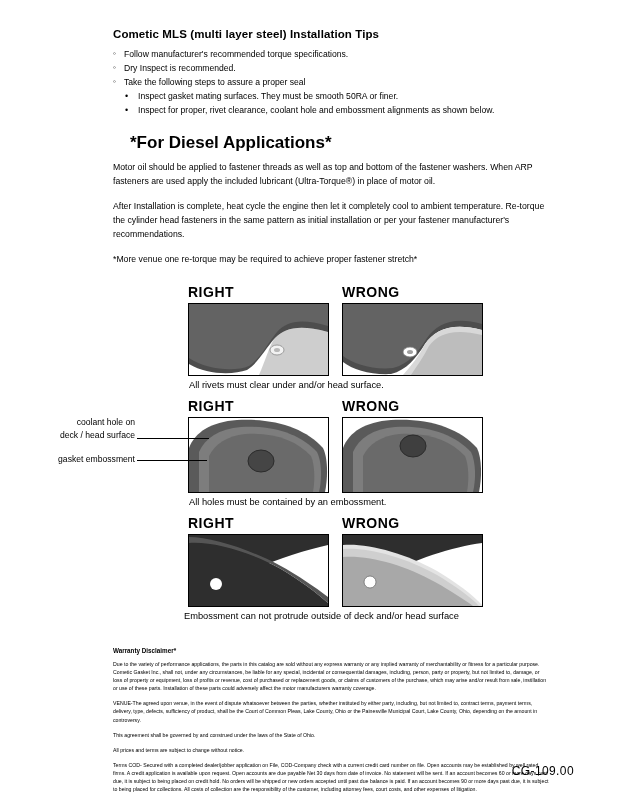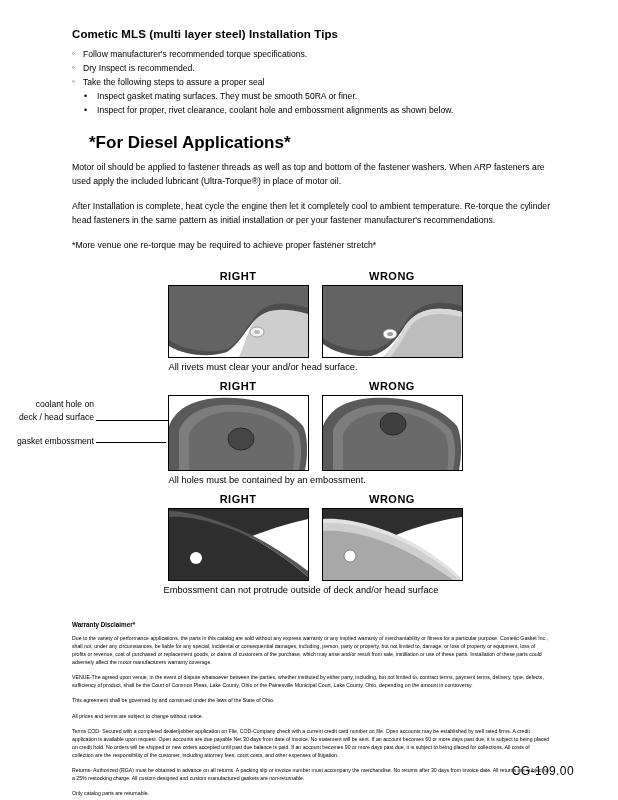--- a/index.html
+++ b/index.html
@@ -20,7 +20,7 @@
     width: 618px;
     height: 800px;
     box-sizing: border-box;
-    padding: 28px 60px 0 72px;
+    padding: 28px 60px 0 113px;
   }
   h1.title {
     font-size: 11.5px;

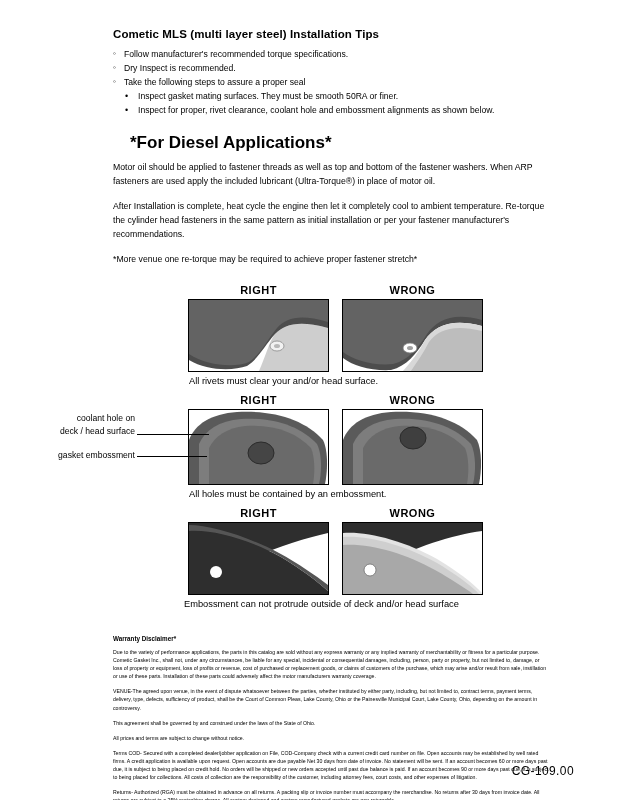--- a/index.html
+++ b/index.html
@@ -94,8 +94,7 @@
     width: 141px;
   }
   .fig-label {
-    text-align: center;
-    font-size: 11px;
+    font-size: 14px;
     font-weight: bold;
     letter-spacing: 0.5px;
     margin-bottom: 3px;

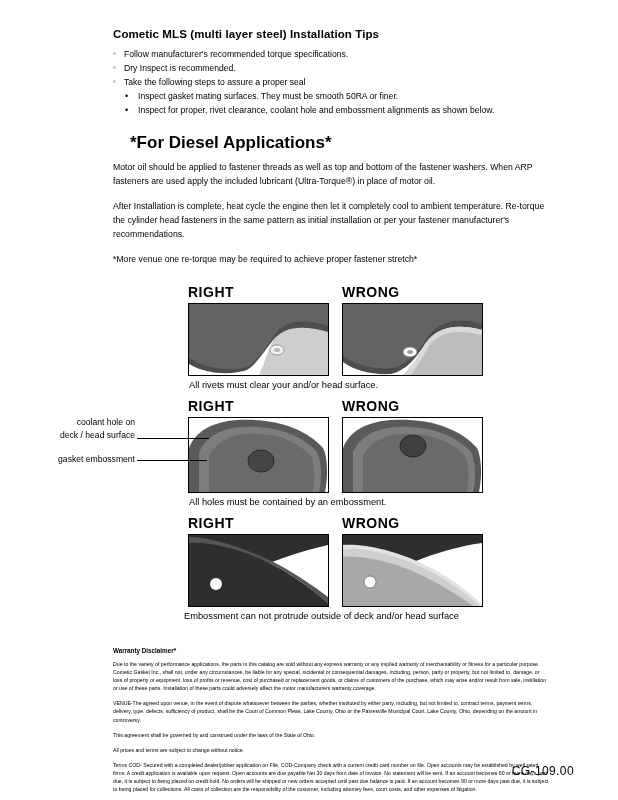--- a/index.html
+++ b/index.html
@@ -216,7 +216,7 @@
       </div>
     </div>
     <div class="caption-wrap">
-      <p class="caption">All rivets must clear your and/or head surface.</p>
+      <p class="caption">All rivets must clear under and/or head surface.</p>
     </div>
 
     <div style="position:relative; margin-top:8px;">

